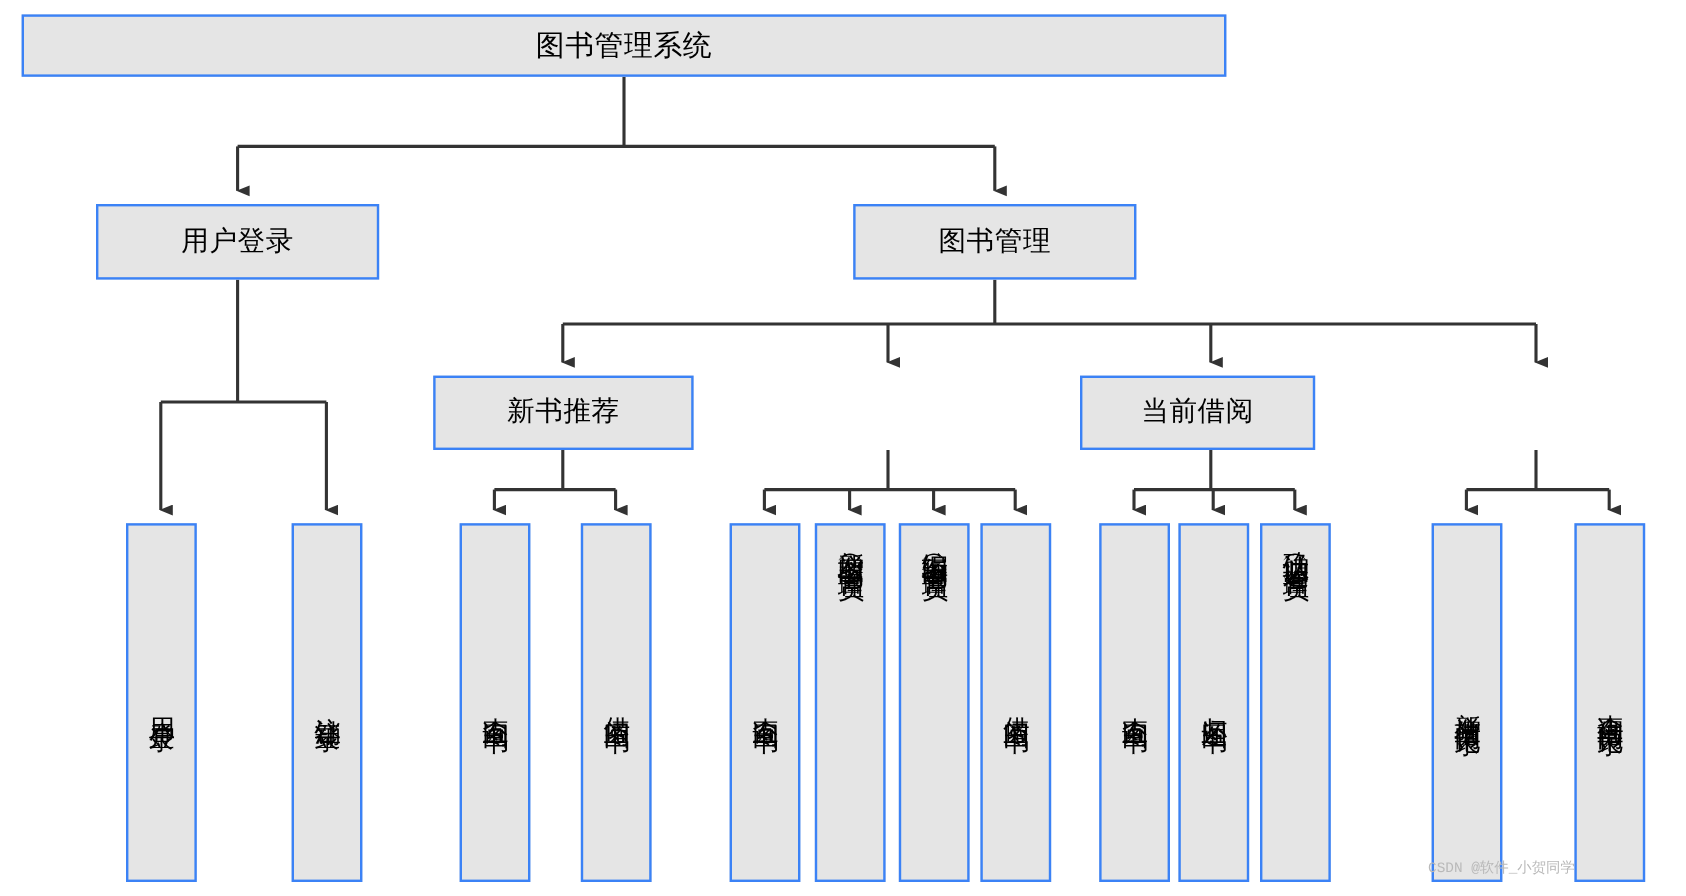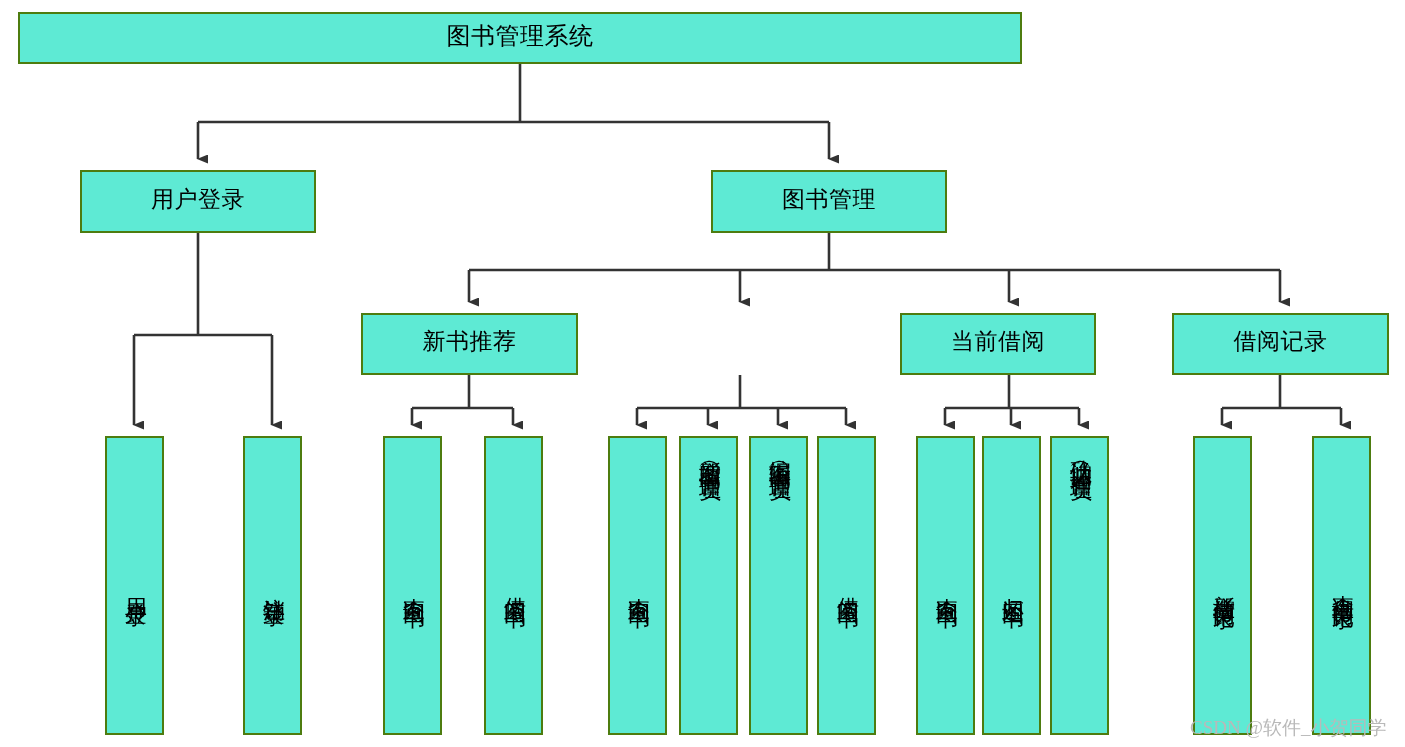--- a/index.html
+++ b/index.html
@@ -29,13 +29,12 @@
   .node {
     position: absolute;
     box-sizing: border-box;
-    background: #5eead4;
-    border: 2px solid #4d7c0f;
+    background: #e5e5e5;
+    border: 2px solid #3b82f6;
     display: flex;
     align-items: center;
     justify-content: center;
     color: #000000;
-    font-family: Liberation Mono, monospace;
   }
   .node-label {
     display: block;

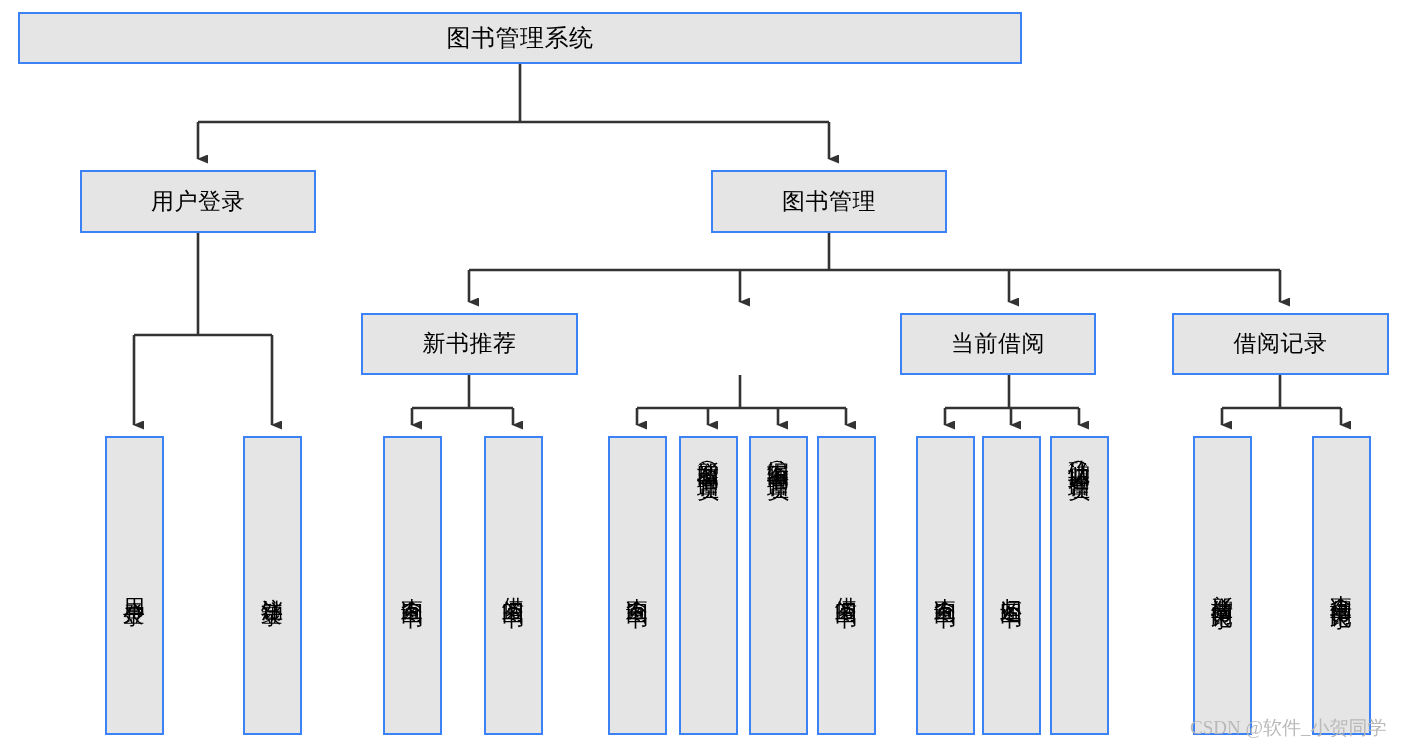--- a/index.html
+++ b/index.html
@@ -154,9 +154,6 @@
     <span class="node-label">当前借阅</span>
   </div>
 
-  <div class="node h-node" style="left:1172px; top:313px; width:217px; height:62px;">
-    <span class="node-label">借阅记录</span>
-  </div>
 
   <div class="node v-node centered" style="left:105px; top:436px; width:59px; height:299px;">
     <span class="node-label">用户登录</span>

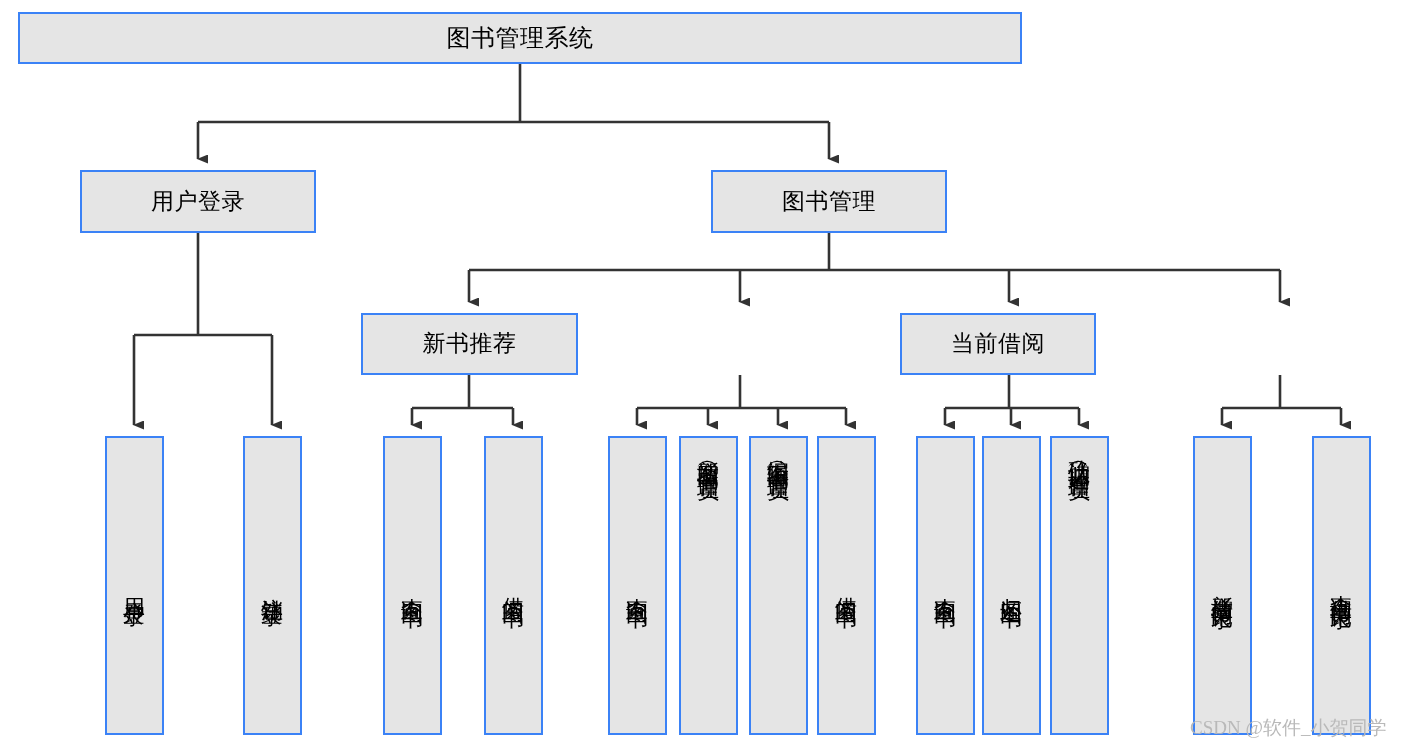--- a/index.html
+++ b/index.html
@@ -72,9 +72,9 @@
   .watermark {
     position: absolute;
     color: #b9b9b9;
-    font-size: 19px;
+    font-size: 12px;
     white-space: nowrap;
-    font-family: Liberation Serif, serif;
+    font-family: Liberation Mono, monospace;
   }
 </style>
 </head>

